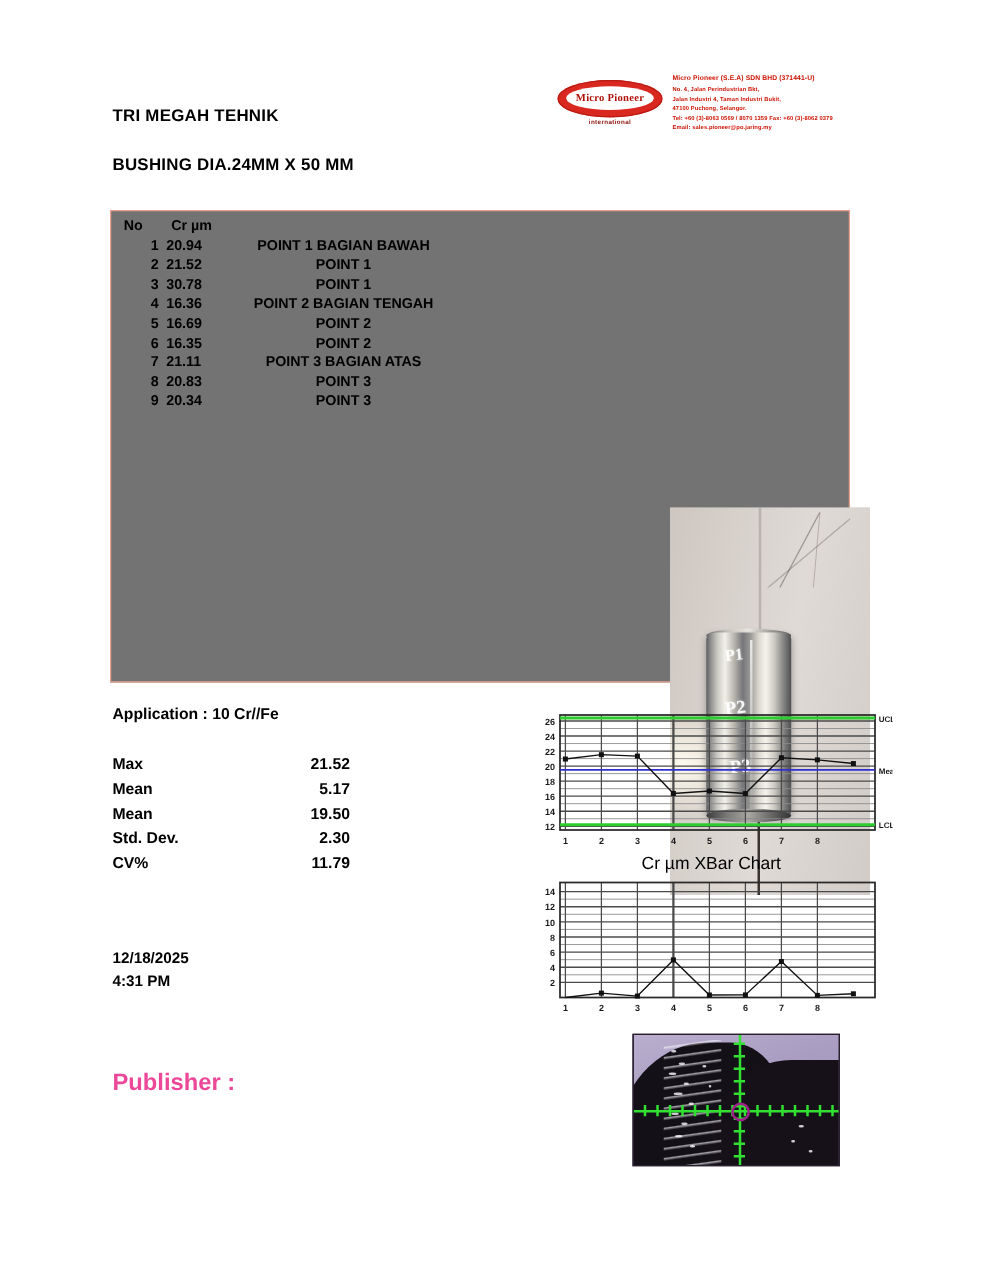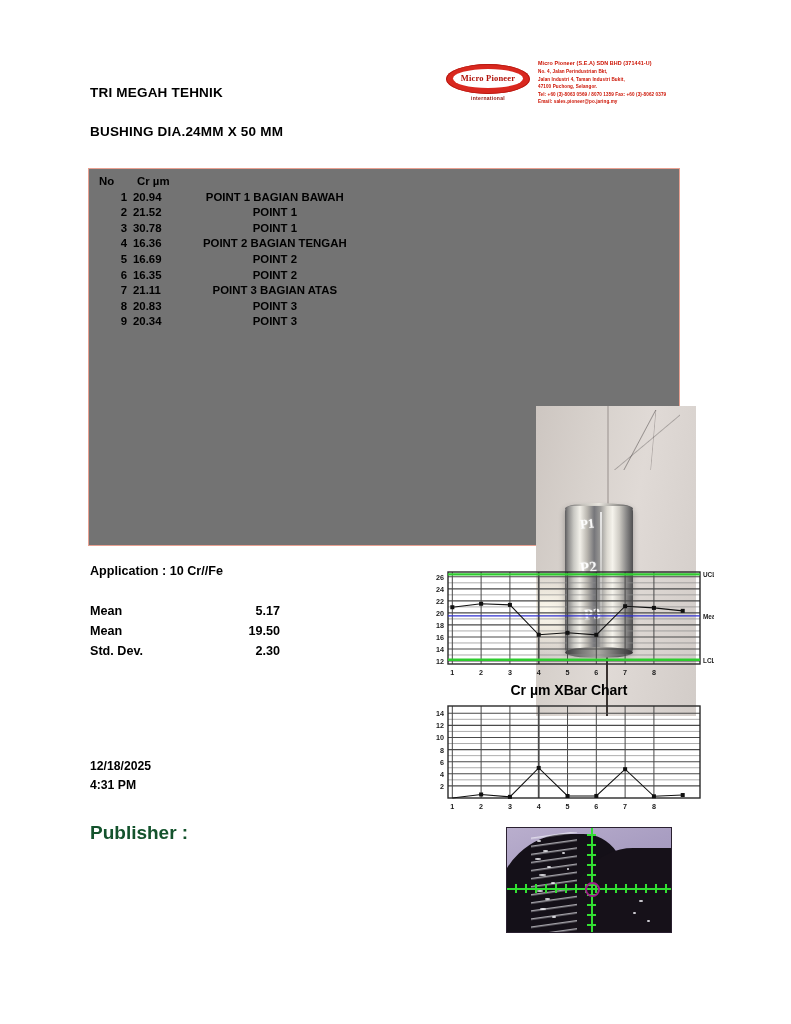--- a/index.html
+++ b/index.html
@@ -468,6 +468,10 @@
   <div class="application">Application : 10 Cr//Fe</div>
 
   <div class="stats" id="stats-list">
+      <div class="stats-row">
+        <span class="s-label">Max</span>
+        <span class="s-value">21.52</span>
+      </div>
       <div class="stats-row">
         <span class="s-label">Mean</span>
         <span class="s-value">5.17</span>

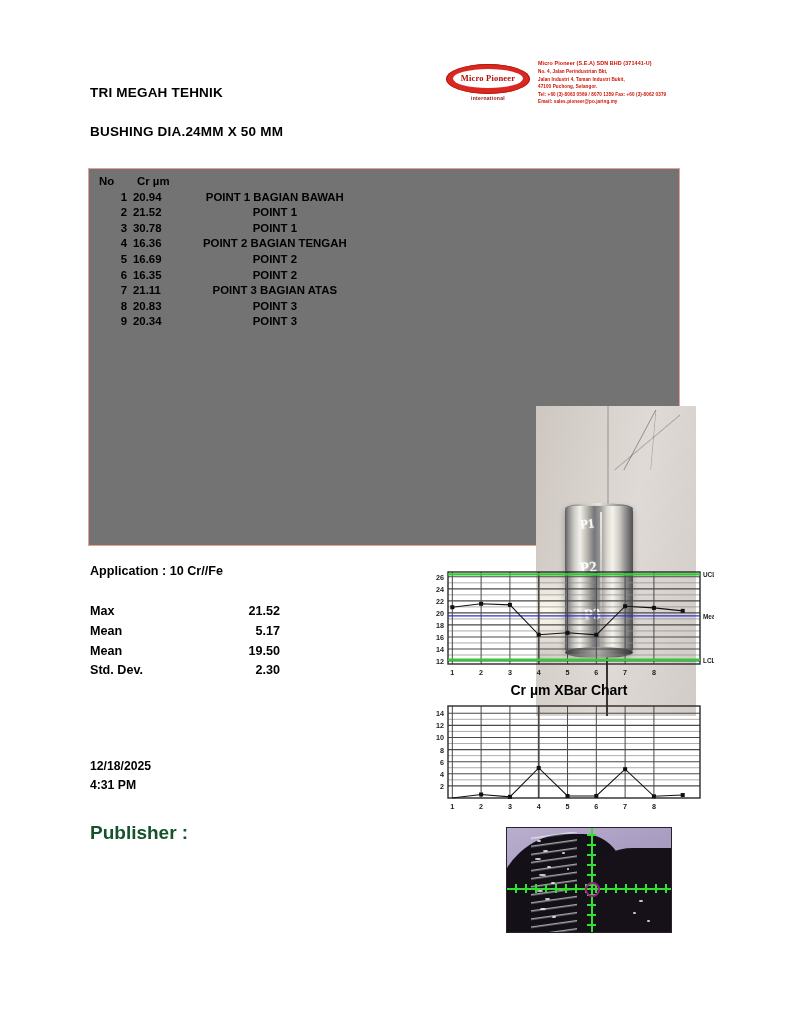--- a/index.html
+++ b/index.html
@@ -483,6 +483,10 @@
       <div class="stats-row">
         <span class="s-label">Std. Dev.</span>
         <span class="s-value">2.30</span>
+      </div>
+      <div class="stats-row">
+        <span class="s-label">CV%</span>
+        <span class="s-value">11.79</span>
       </div>
     </div>
 

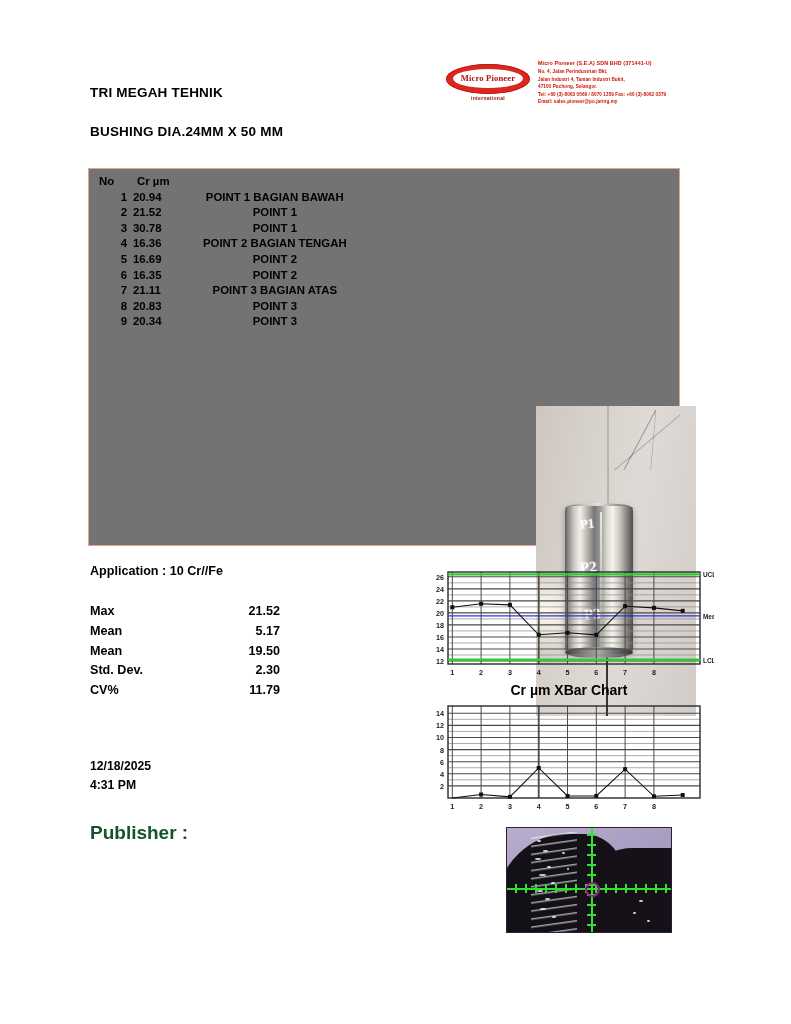--- a/index.html
+++ b/index.html
@@ -284,7 +284,7 @@
     width: 290px;
     text-align: center;
     font-size: 14px;
-    font-weight: bold;
+    font-weight: normal;
   }
 
   

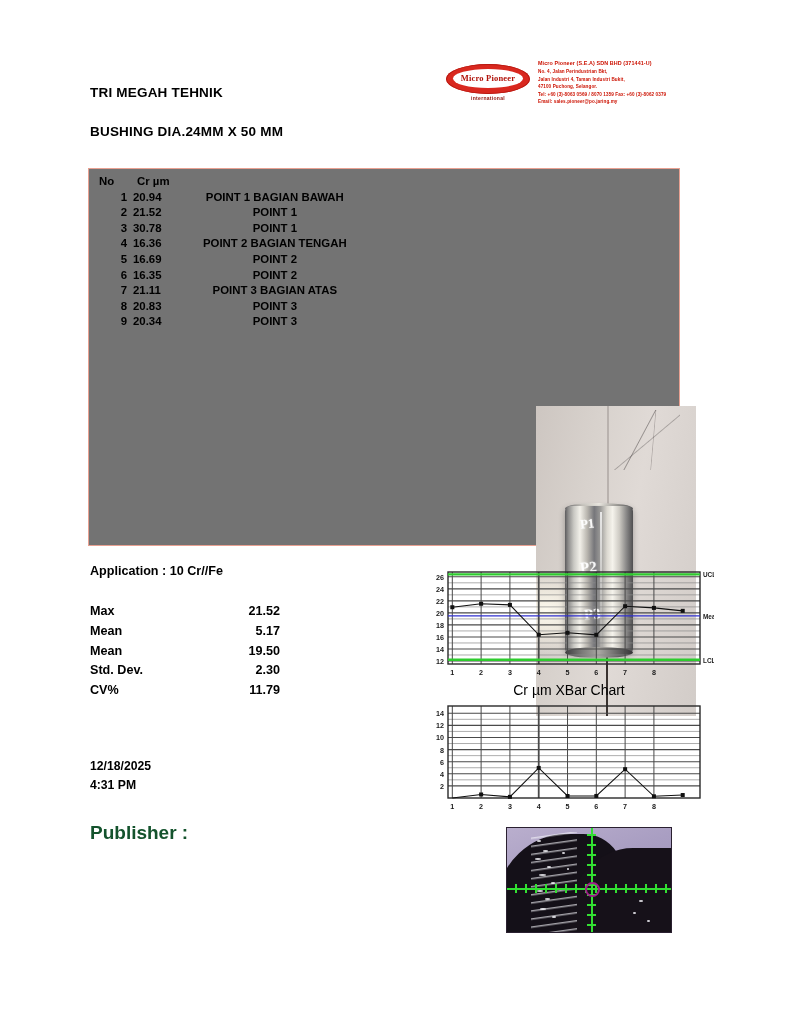--- a/index.html
+++ b/index.html
@@ -266,10 +266,10 @@
   .publisher {
     position: absolute;
     left: 90px;
-    top: 822px;
+    top: 856px;
     font-size: 19px;
     font-weight: bold;
-    color: #14532d;
+    color: #ec4899;
   }
 
   

